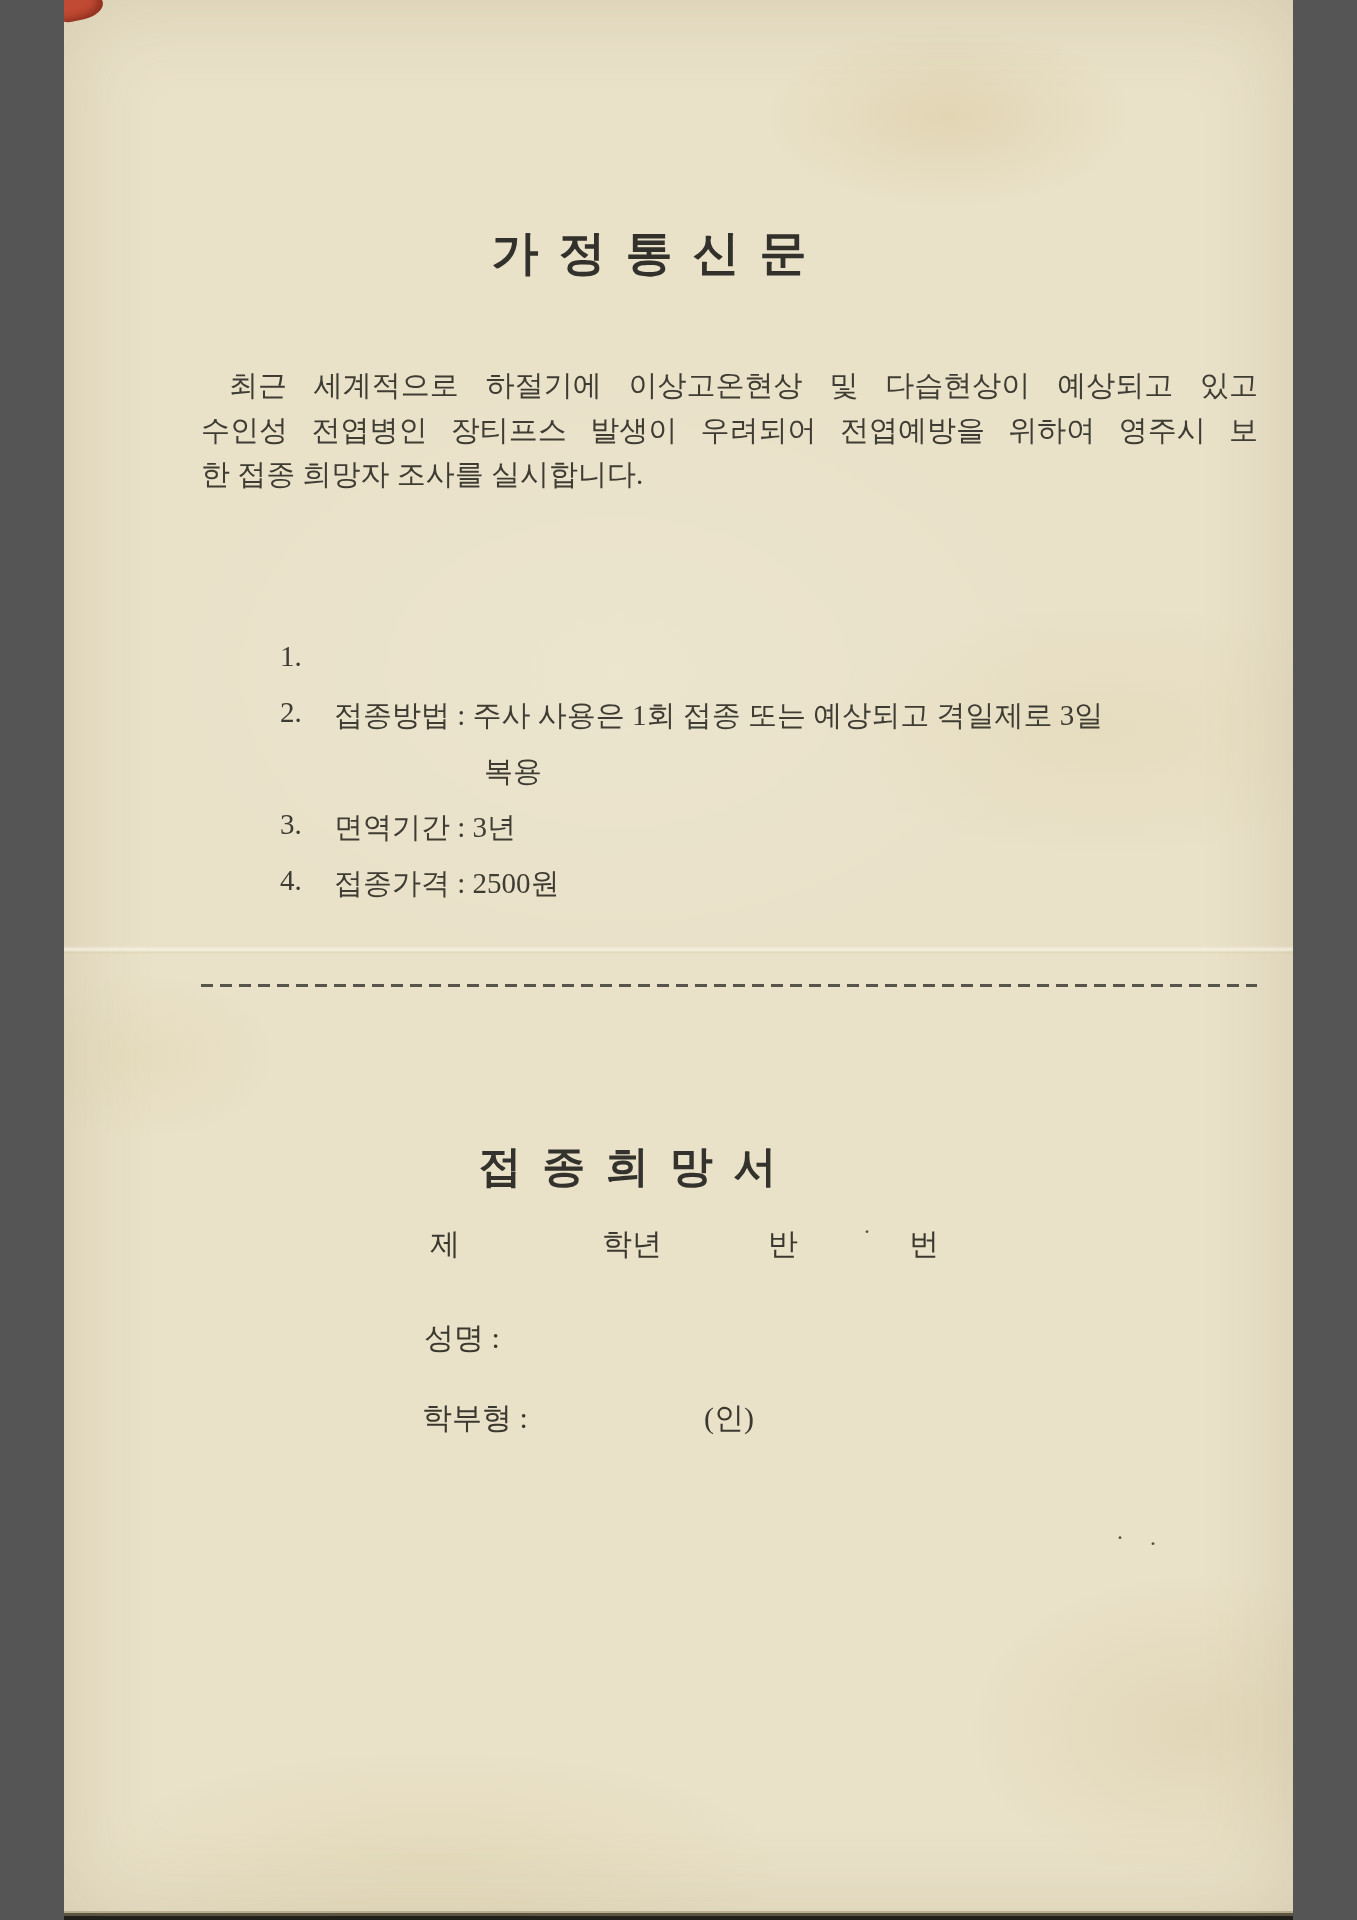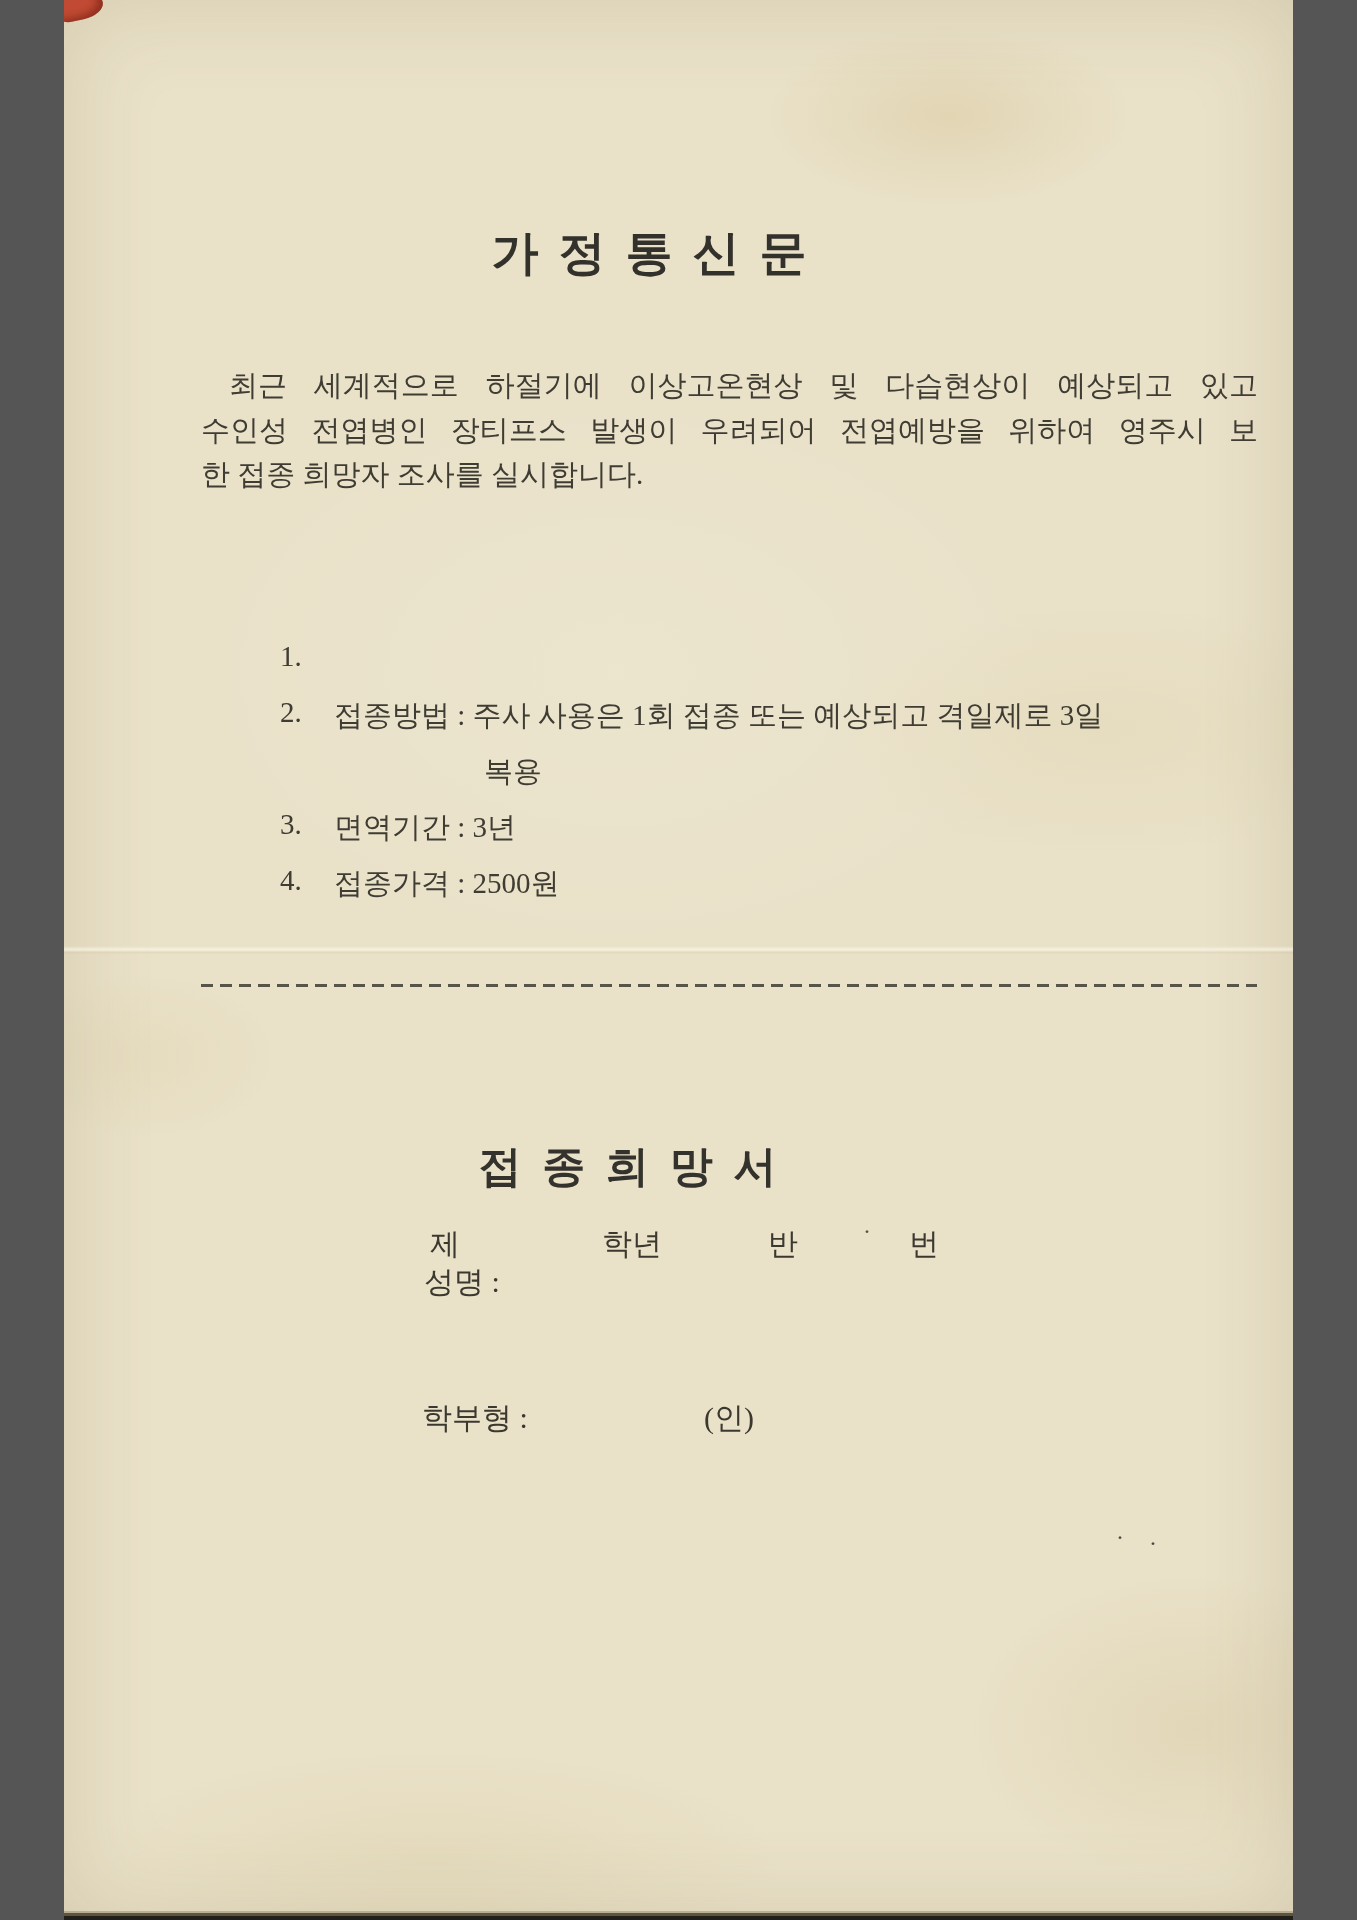--- a/index.html
+++ b/index.html
@@ -61,7 +61,7 @@
   .grade-class  { left:704px; }
   .grade-dot    { left:799px; top:-6px !important; font-size:24px; color:#55524a; }
   .grade-num    { left:845px; }
-  .name-label     { position:absolute; top:1262px; left:360px; font-size:30px; }
+  .name-label     { position:absolute; top:1318px; left:360px; font-size:30px; }
   .guardian-label { position:absolute; top:1398px; left:358px; font-size:30px; }
   .seal-label     { position:absolute; top:1398px; left:640px; font-size:30px; }
   .signature {

